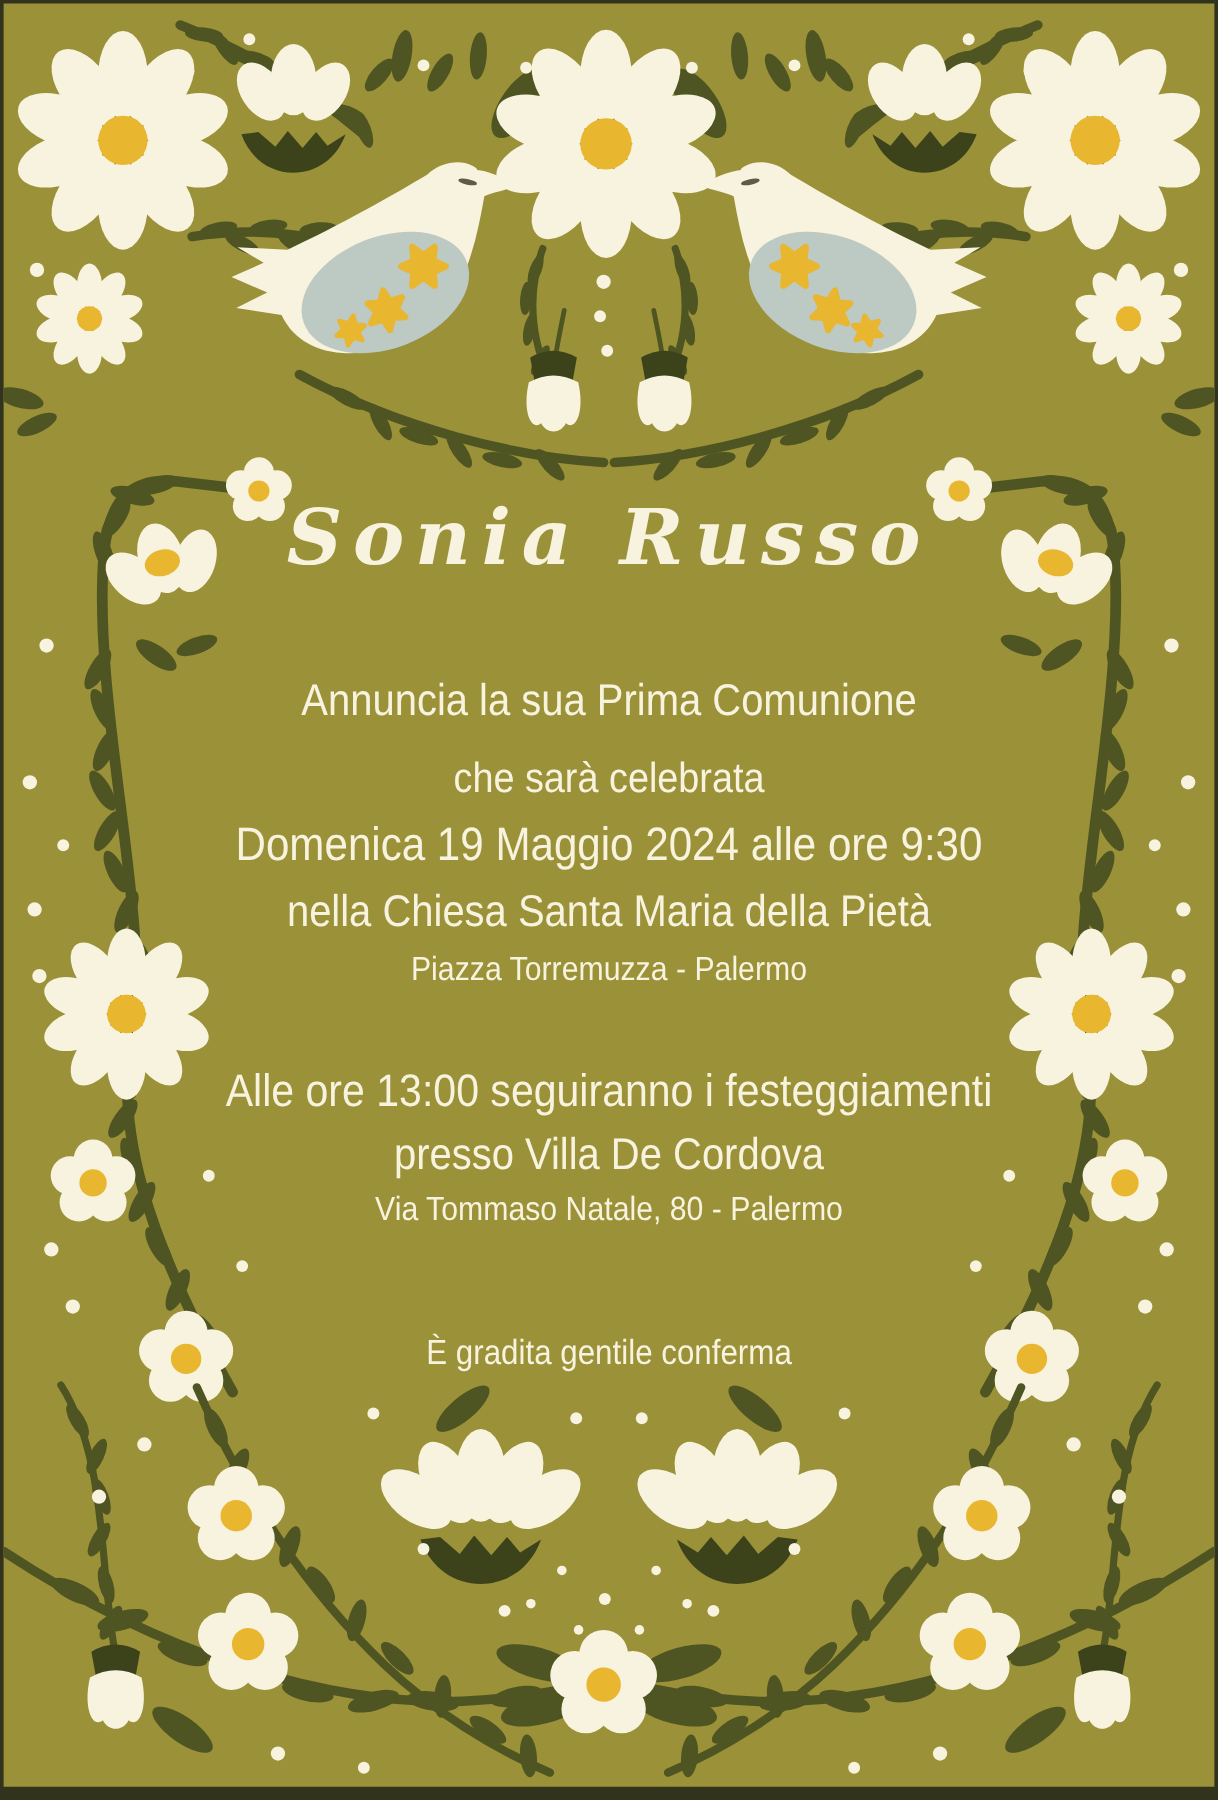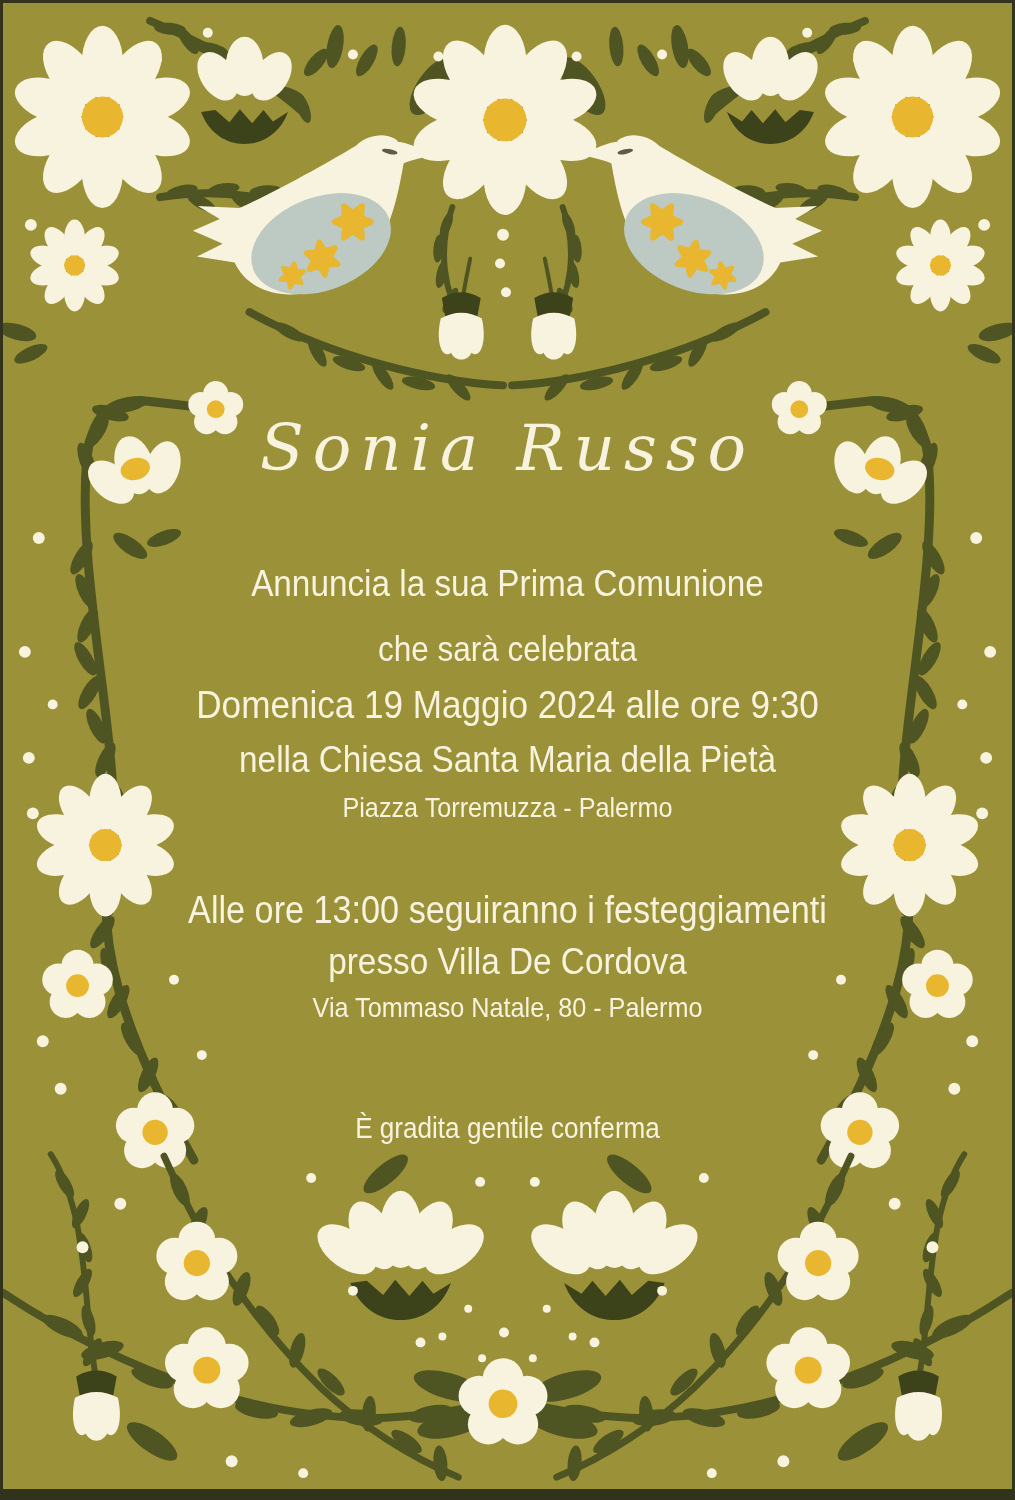--- a/index.html
+++ b/index.html
@@ -30,7 +30,7 @@
     transform:scaleX(.9);transform-origin:center;white-space:nowrap;
   }
   .script{
-    font-family:"DejaVu Serif",serif;font-style:italic;font-weight:400;
+    font-family:"DejaVu Serif",serif;font-style:italic;font-weight:700;
     transform:none;letter-spacing:9px;
   }
   .name{top:412px;font-size:64px;}

